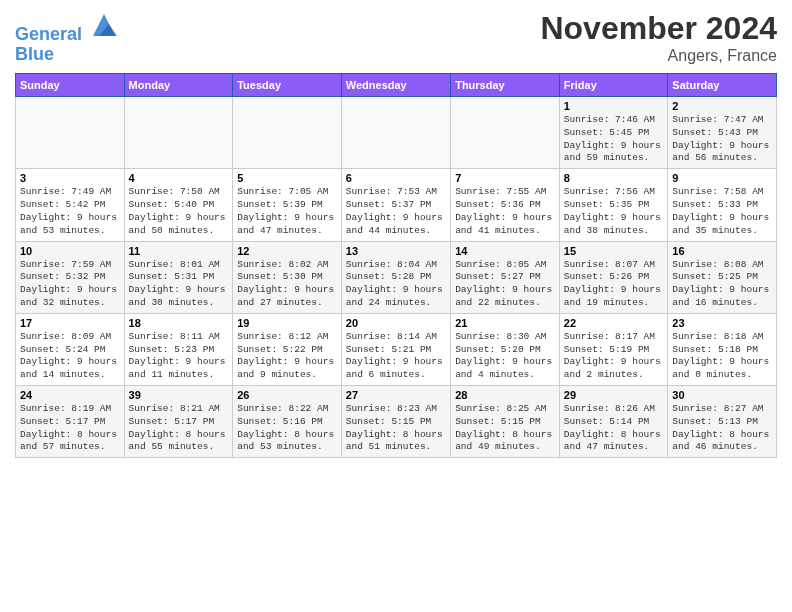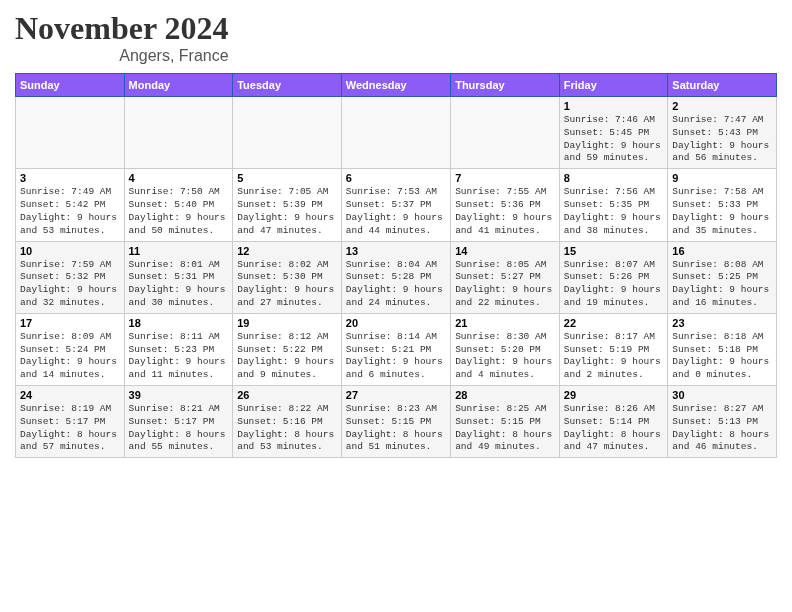--- a/index.html
+++ b/index.html
@@ -100,6 +100,21 @@
 
 <div class="container">
   <div class="header">
+    <div class="logo">
+      <div>
+        <div style="display:flex;align-items:center;">
+          <div class="logo-text">
+            <span>General</span>
+            <svg class="logo-icon" viewBox="0 0 30 30">
+              <polygon points="4,26 15,4 26,26" fill="#4a90d9"></polygon>
+              <polygon points="10,26 20,14 28,26" fill="#2a5ab0" opacity="0.7"></polygon>
+            </svg>
+          </div>
+          <div></div>
+        </div>
+        <div class="logo-text" style="color:#4a90d9;font-size:18px;">Blue</div>
+      </div>
+    </div>
     <div class="title-area">
       <div class="month-title">November 2024</div>
       <div class="location">Angers, France</div>

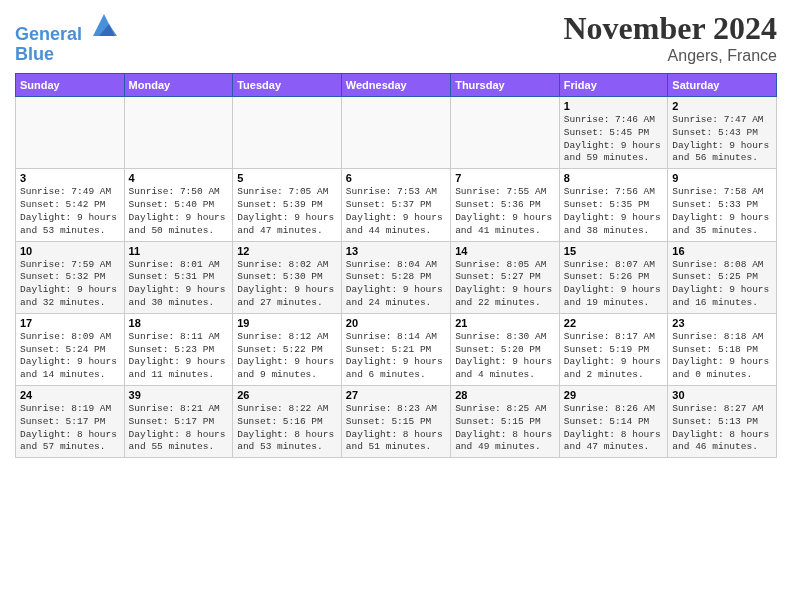--- a/index.html
+++ b/index.html
@@ -45,7 +45,6 @@
       font-size: 32px;
       font-weight: bold;
       color: #333;
-      font-family: Liberation Serif, serif;
     }
     .location {
       font-size: 16px;

